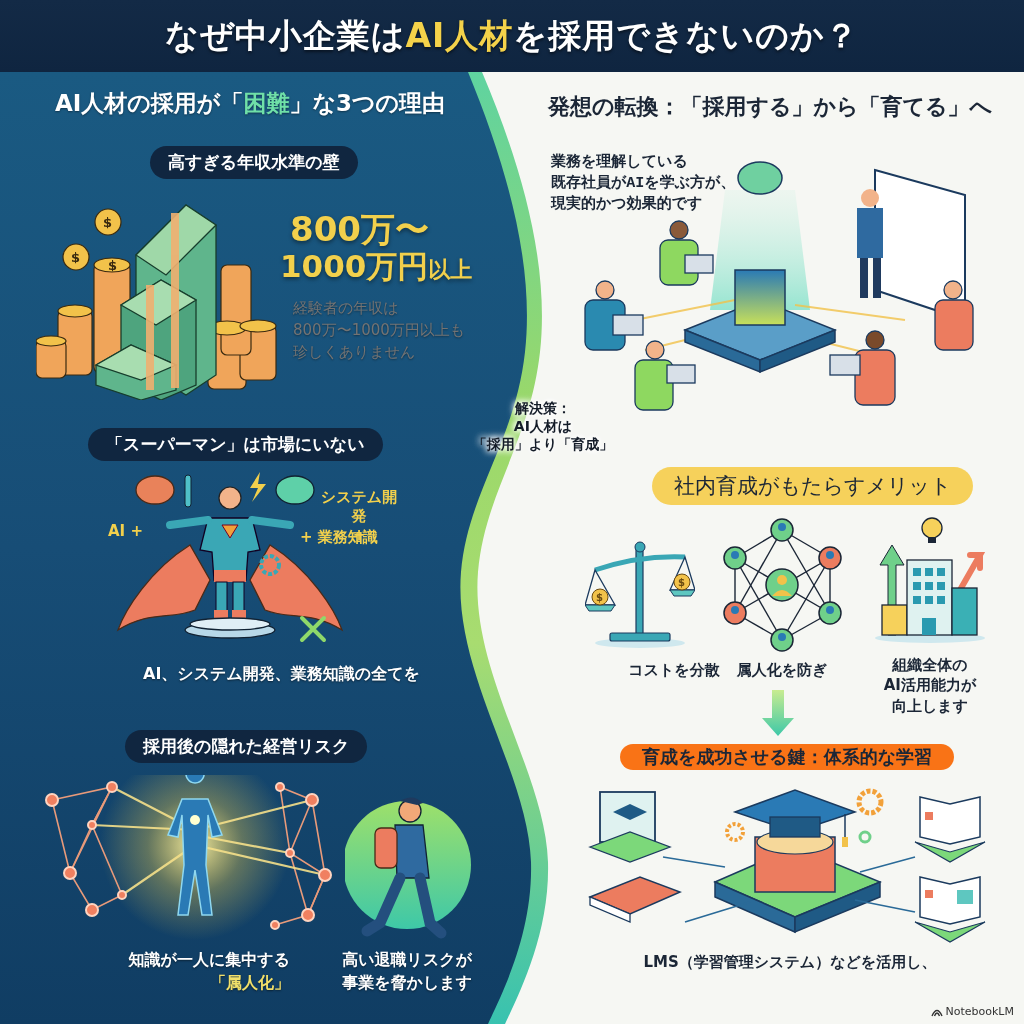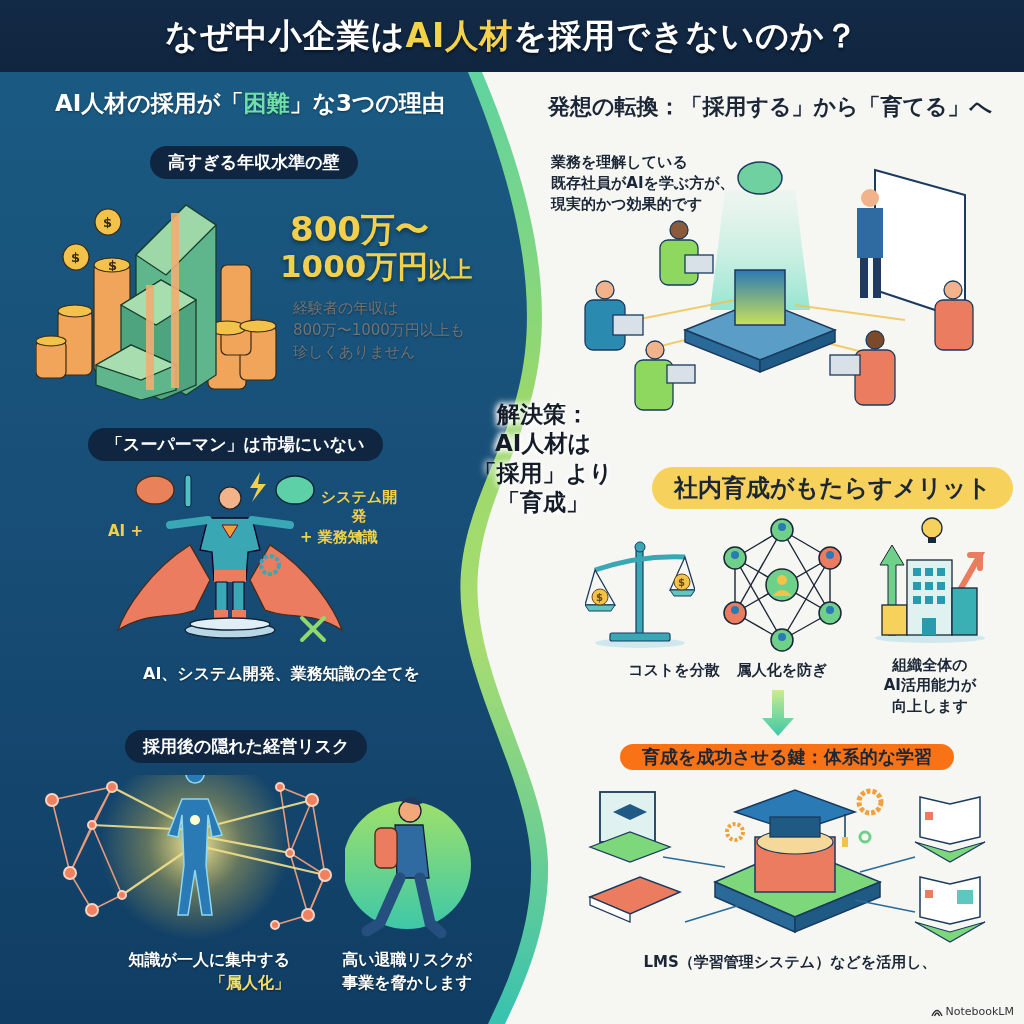--- a/index.html
+++ b/index.html
@@ -34,7 +34,7 @@
 
   .center-callout { left: 458px; top: 400px; width: 170px; text-align: center; font-size: 23px; font-weight: bold; color: #141c28; line-height: 1.28; text-shadow: 0 0 6px #fff, 0 0 6px #fff, 0 0 10px #fff; }
 
-  .right-desc { left: 551px; top: 152px; font-size: 15px; color: #1b2636; line-height: 1.4; font-weight: bold; }
+  .right-desc { left: 551px; top: 152px; font-size: 15px; color: #1b2636; line-height: 1.4; font-weight: bold; font-family: Liberation Mono, monospace; }
 
   .pill-yellow { background: #f6d15b; color: #1b2636; border-radius: 22px; font-weight: bold; font-size: 24px; padding: 5px 22px; white-space: nowrap; }
   .pill-orange { background: #f97316; color: #1b2636; border-radius: 22px; font-weight: bold; font-size: 18px; padding: 1px 22px; white-space: nowrap; }

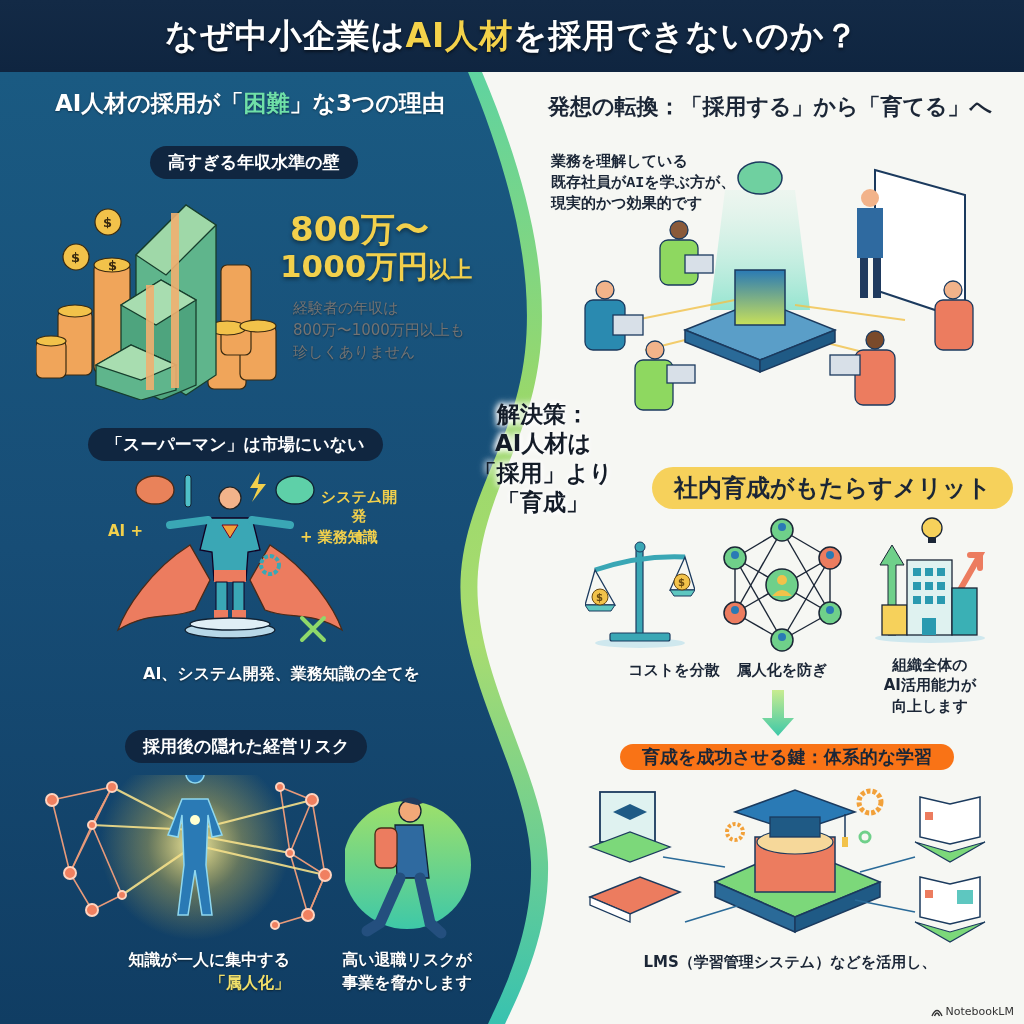--- a/index.html
+++ b/index.html
@@ -32,7 +32,7 @@
 
   .label-y { color: #f2d04c; font-weight: bold; font-size: 15px; text-align: center; line-height: 1.25; }
 
-  .center-callout { left: 458px; top: 400px; width: 170px; text-align: center; font-size: 23px; font-weight: bold; color: #141c28; line-height: 1.28; text-shadow: 0 0 6px #fff, 0 0 6px #fff, 0 0 10px #fff; }
+  .center-callout { left: 458px; top: 400px; width: 170px; text-align: center; font-size: 14px; font-weight: bold; color: #141c28; line-height: 1.28; text-shadow: 0 0 6px #fff, 0 0 6px #fff, 0 0 10px #fff; }
 
   .right-desc { left: 551px; top: 152px; font-size: 15px; color: #1b2636; line-height: 1.4; font-weight: bold; font-family: Liberation Mono, monospace; }
 

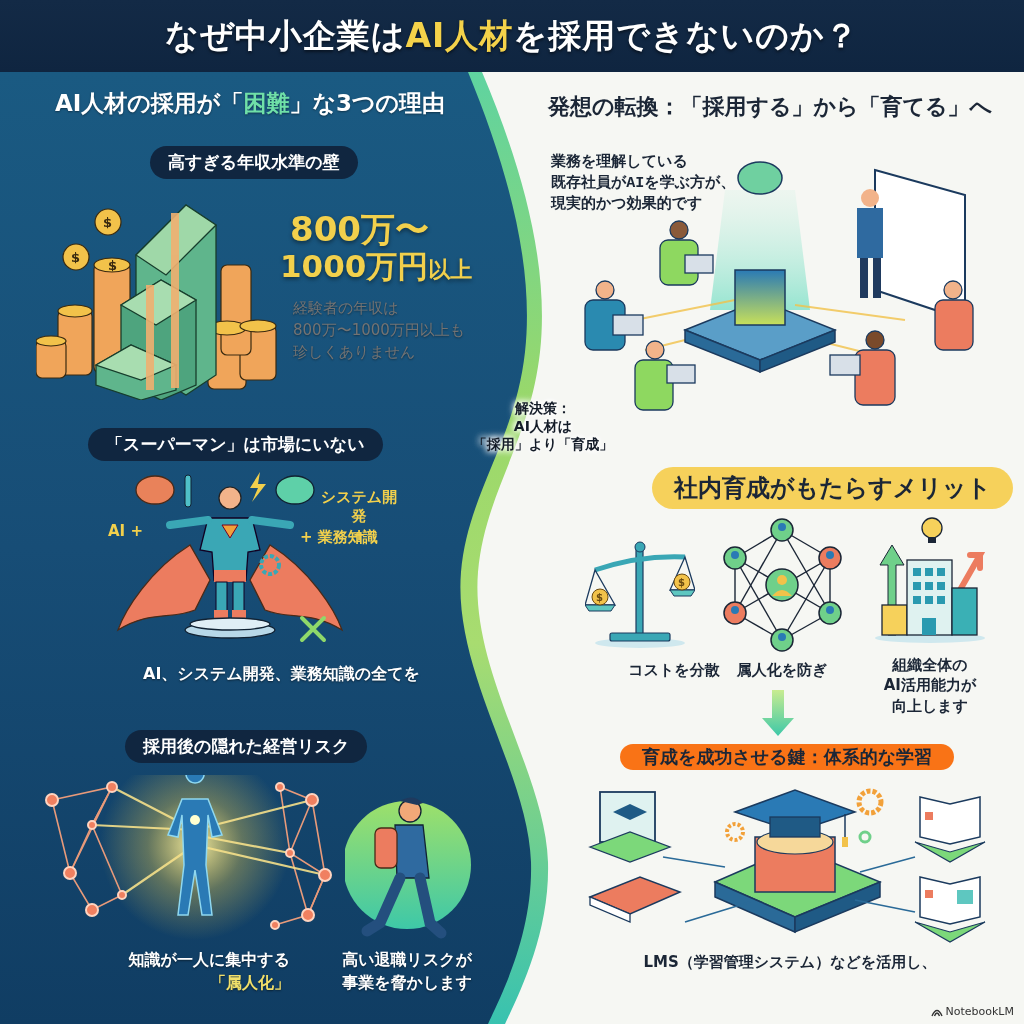--- a/index.html
+++ b/index.html
@@ -36,7 +36,7 @@
 
   .right-desc { left: 551px; top: 152px; font-size: 15px; color: #1b2636; line-height: 1.4; font-weight: bold; font-family: Liberation Mono, monospace; }
 
-  .pill-yellow { background: #f6d15b; color: #1b2636; border-radius: 22px; font-weight: bold; font-size: 24px; padding: 5px 22px; white-space: nowrap; }
+  .pill-yellow { background: #f6d15b; color: #1b2636; border-radius: 22px; font-weight: normal; font-size: 21px; padding: 5px 22px; white-space: nowrap; }
   .pill-orange { background: #f97316; color: #1b2636; border-radius: 22px; font-weight: bold; font-size: 18px; padding: 1px 22px; white-space: nowrap; }
 
   .merit-label { font-size: 15px; font-weight: bold; color: #1b2636; text-align: center; line-height: 1.35; }

